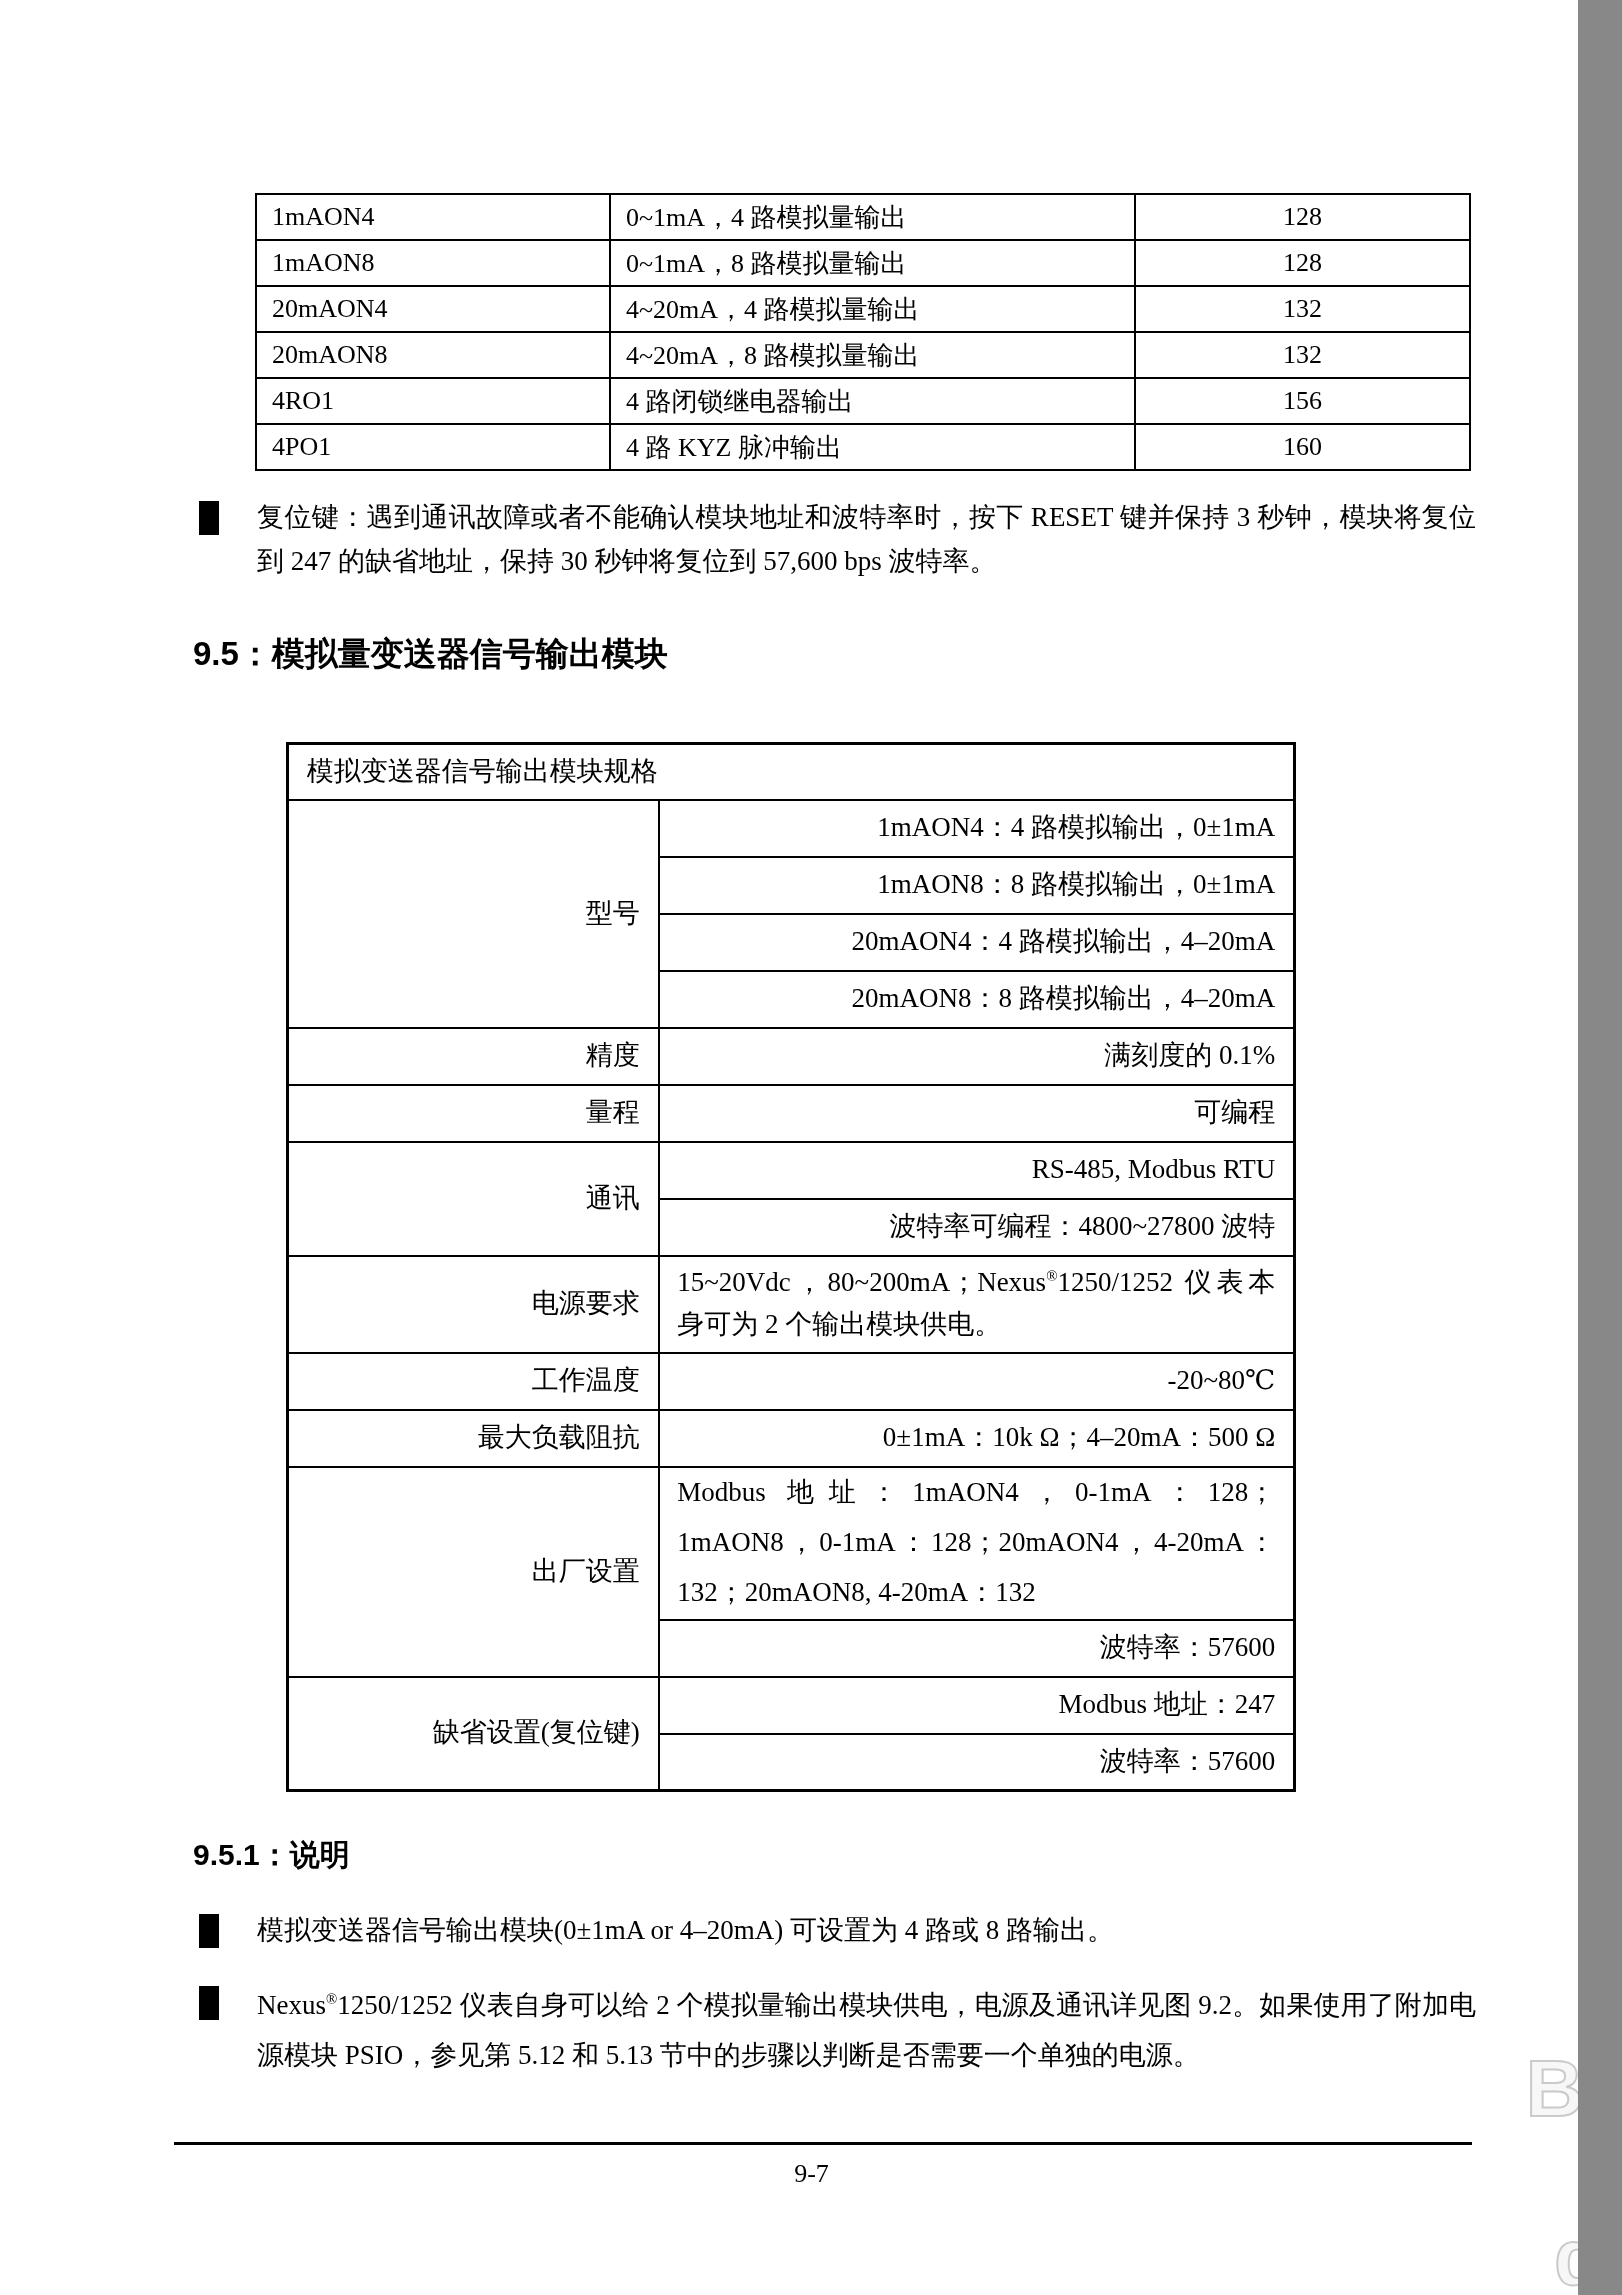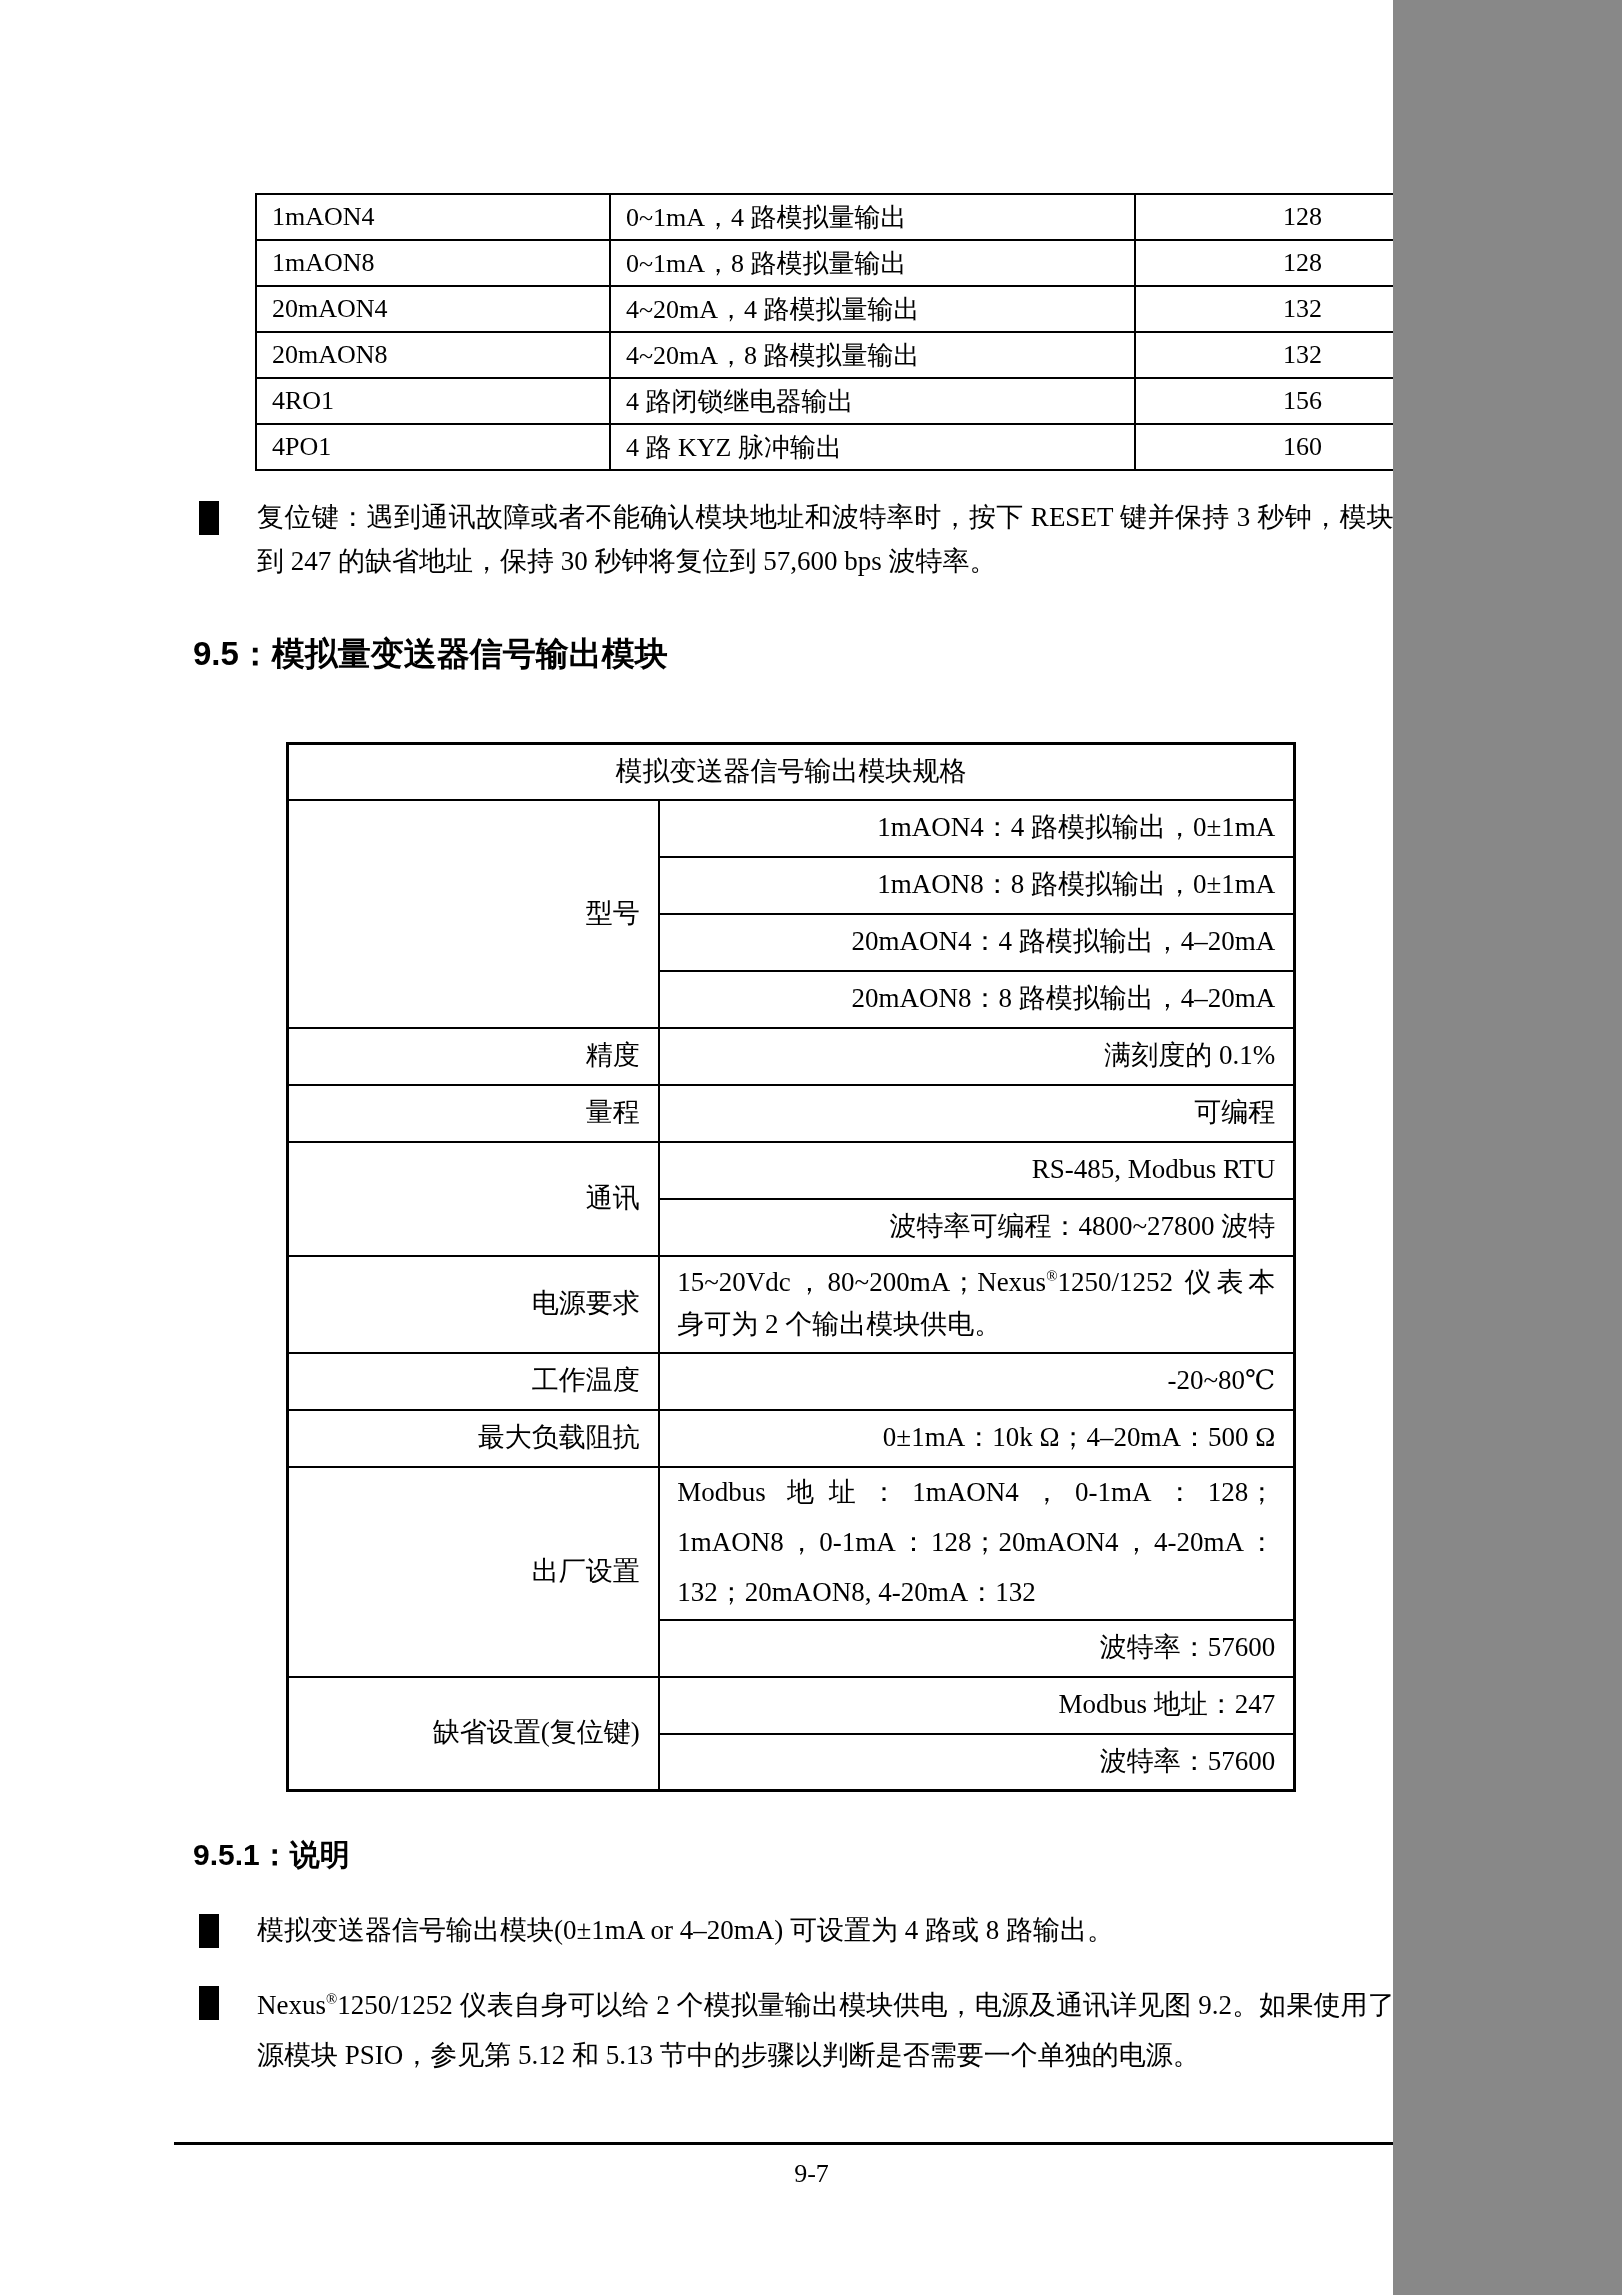--- a/index.html
+++ b/index.html
@@ -5,7 +5,7 @@
   html,body{margin:0;padding:0;background:#888;}
   #page{
     position:relative;
-    width:1393px;height:2295px;
+    width:1578px;height:2295px;
     background:#ffffff;
     overflow:hidden;
     font-family:"Liberation Serif","DejaVu Serif",serif;

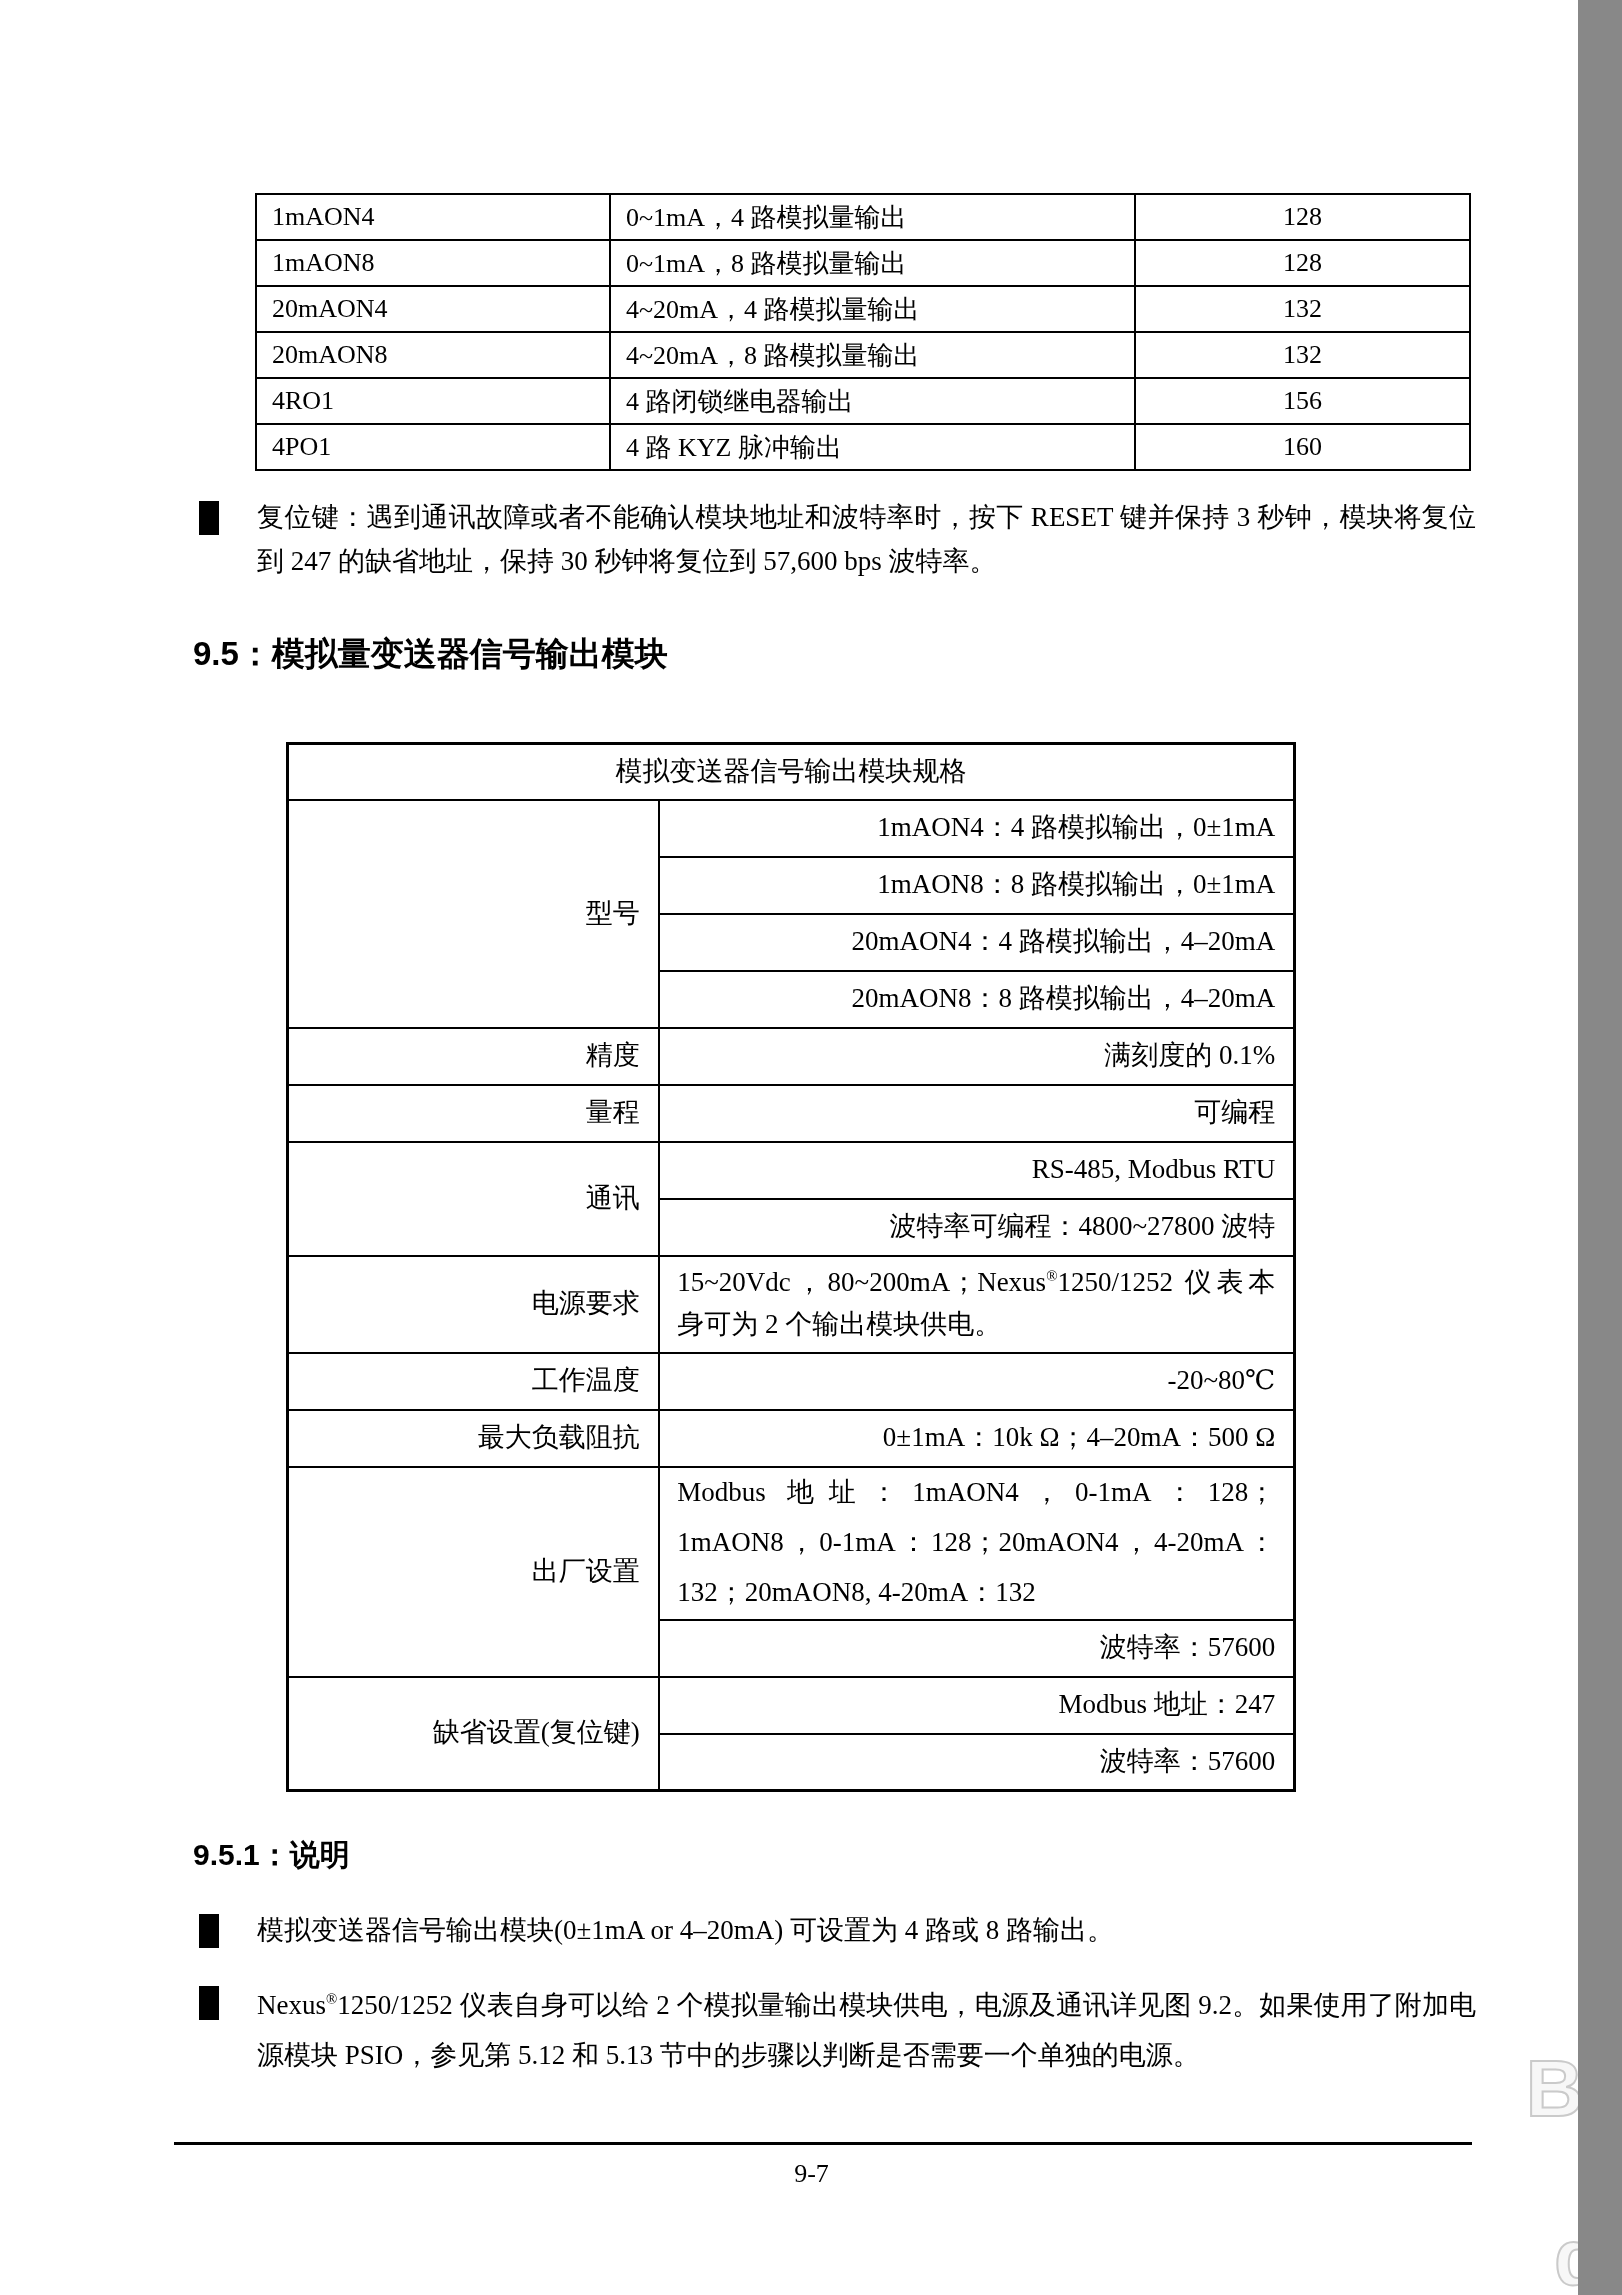--- a/index.html
+++ b/index.html
@@ -47,7 +47,7 @@
     line-height:1.55;
     overflow:hidden;
   }
-  table.t2 th{text-align:center;}
+  table.t2 th{text-align:left;}
   table.t2 td.lbl{text-align:right;}
   table.t2 td.val{text-align:right;}
   table.t2 td.just{text-align:justify;}

